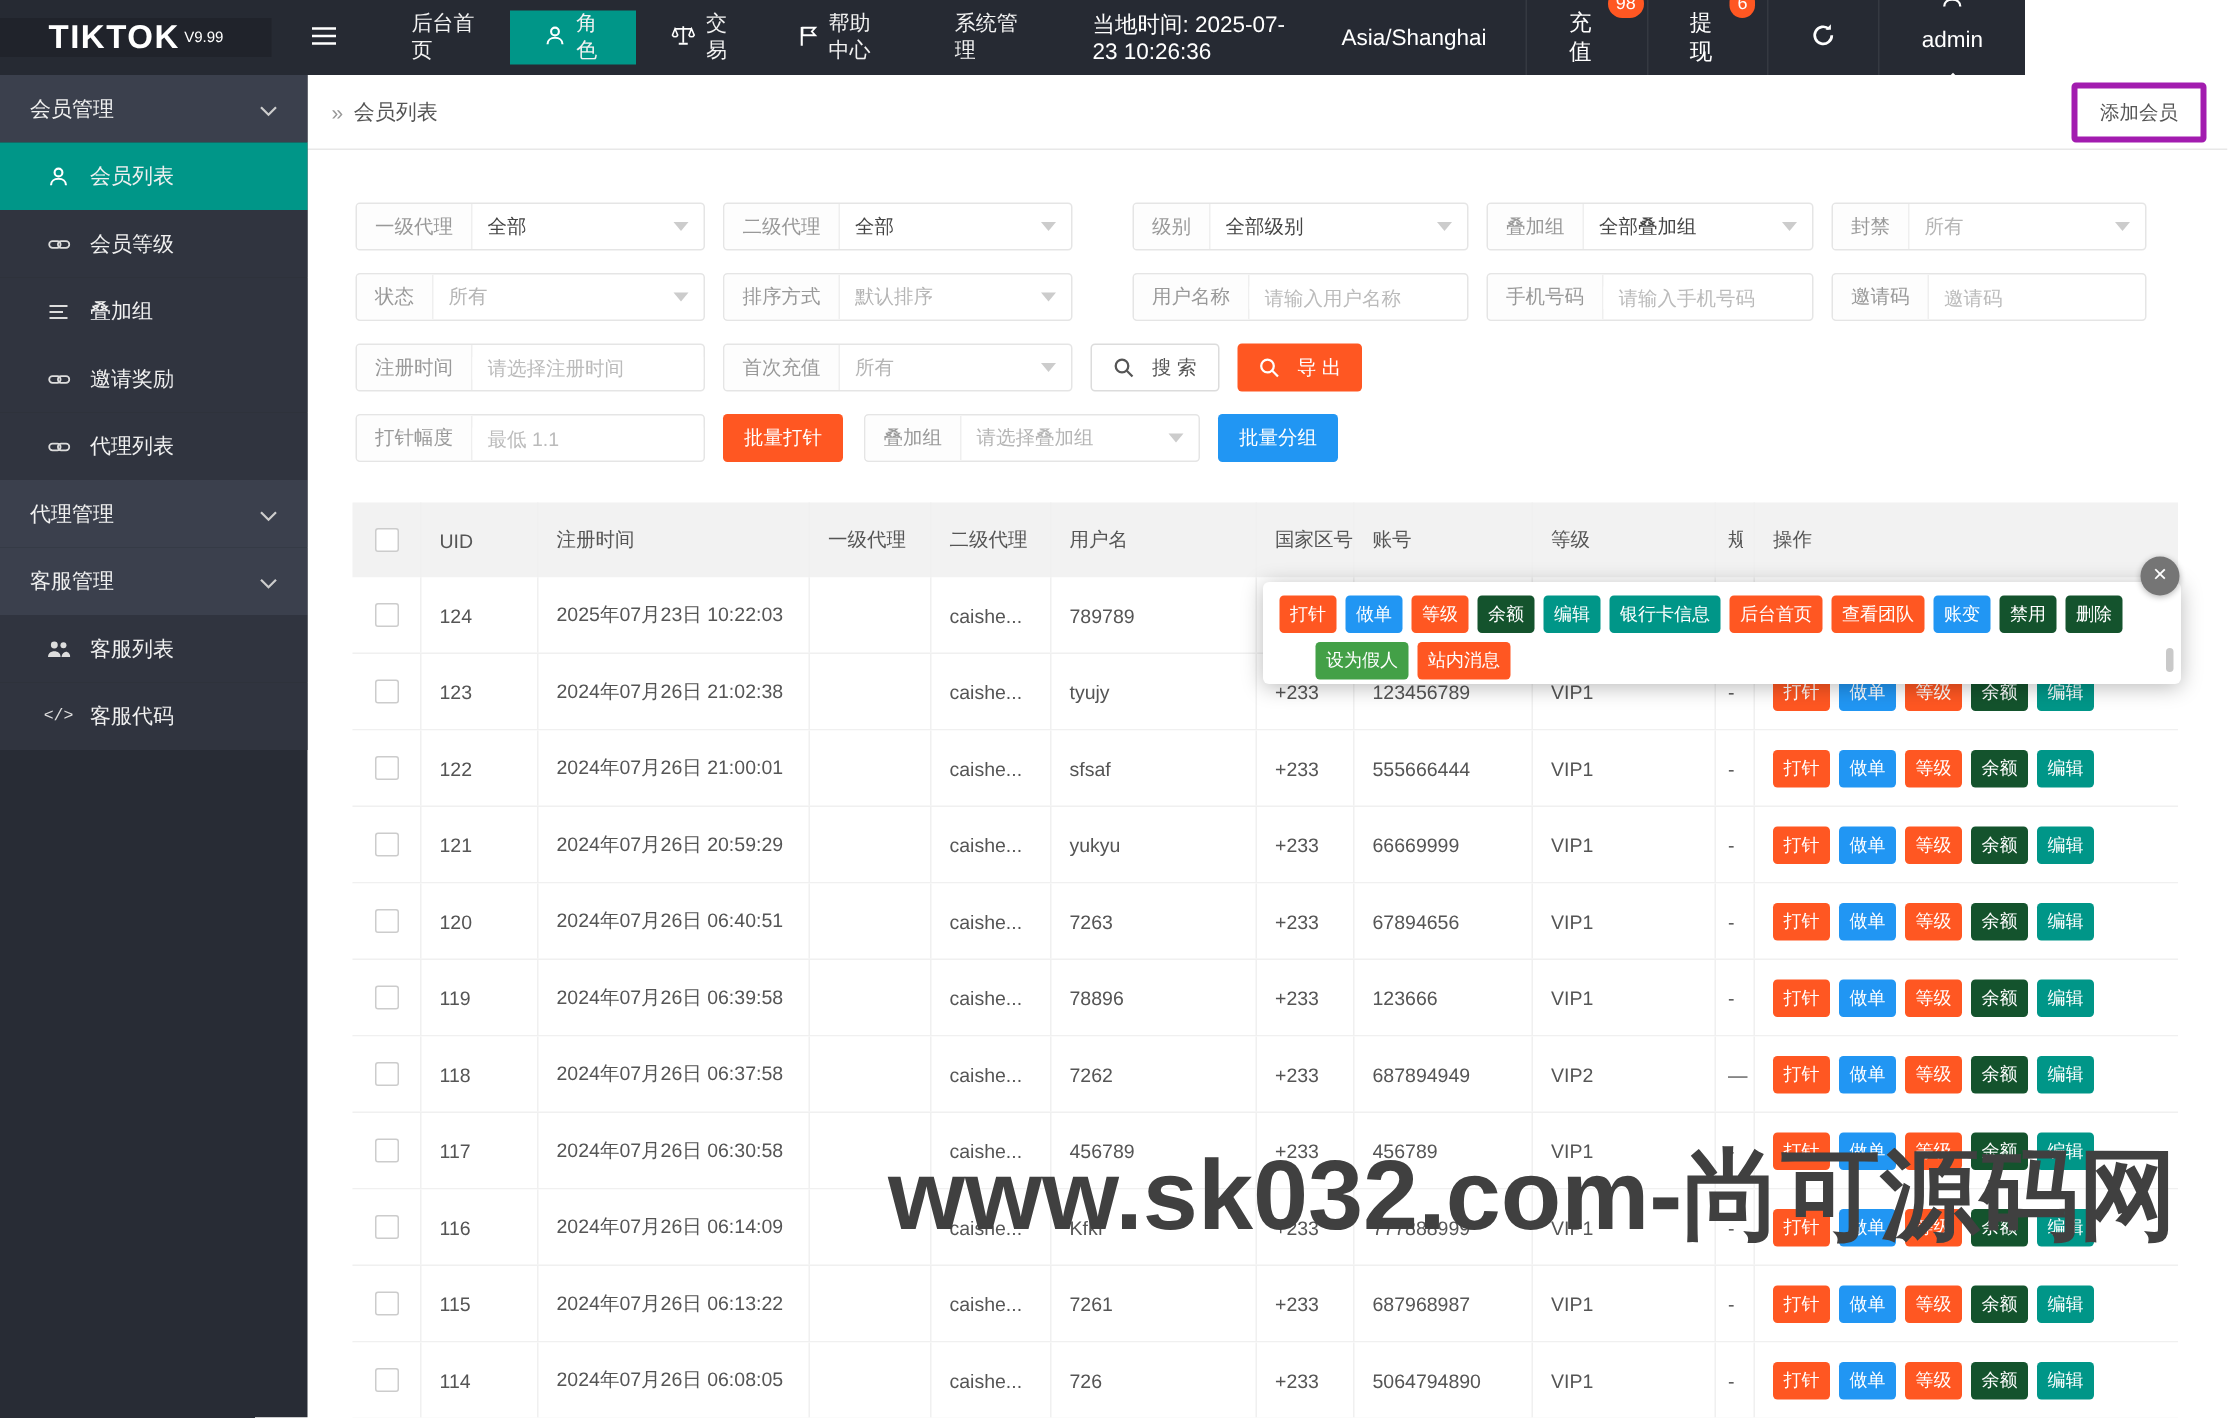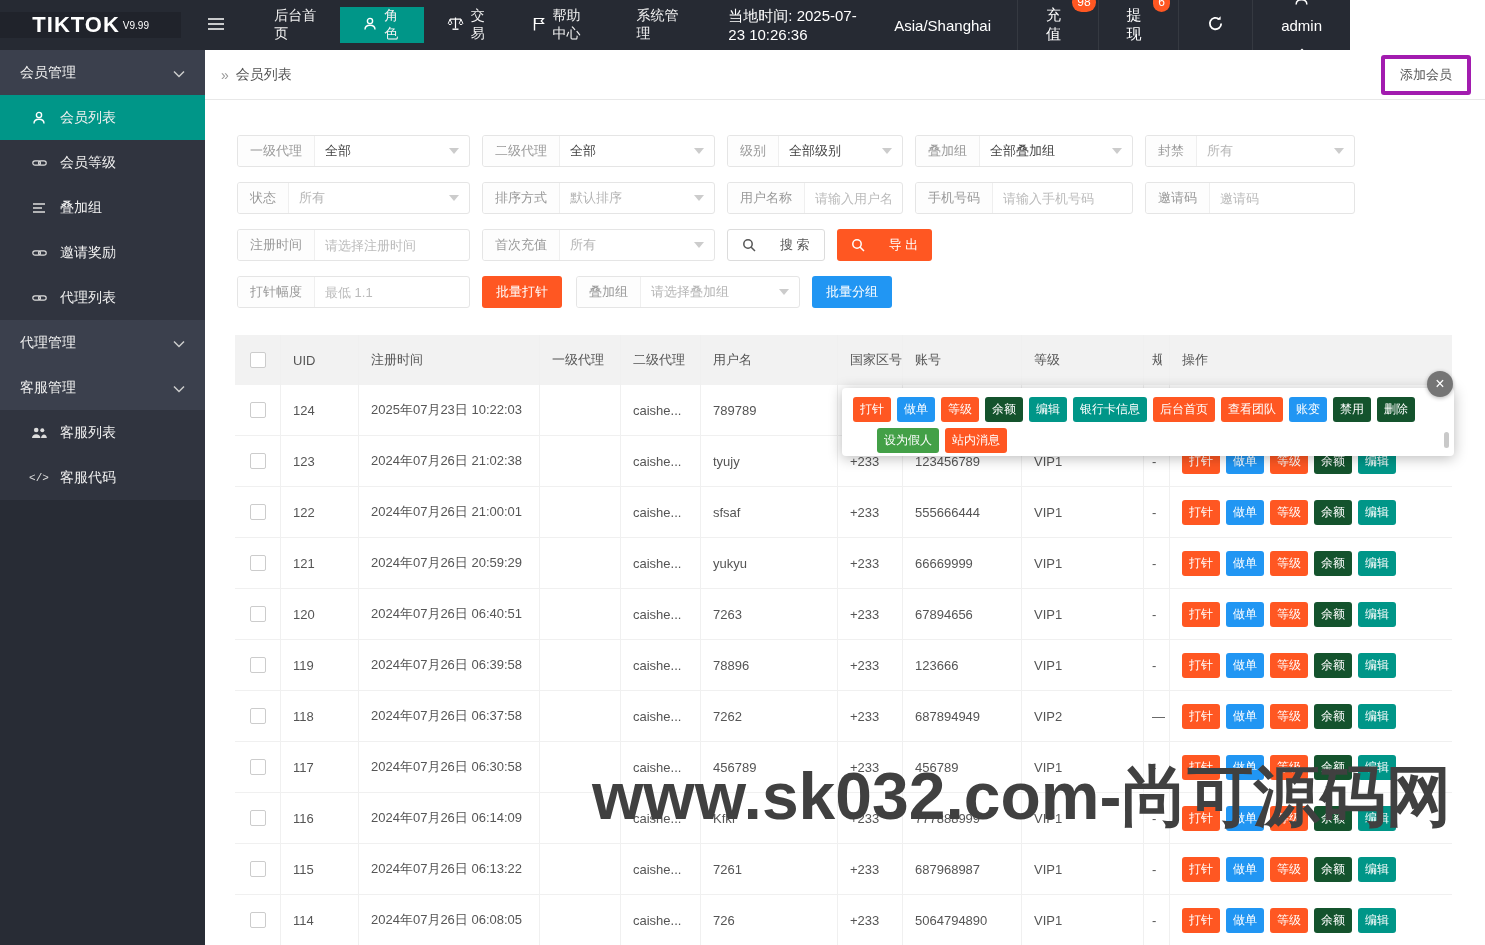--- a/index.html
+++ b/index.html
@@ -49,7 +49,7 @@
   .caret { width:0; height:0; border-left:5px solid transparent; border-right:5px solid transparent; border-top:6px solid #ccc; margin-right:10px; }
   .finput { border:none; outline:none; flex:1; font-size:13px; color:#444; padding:0 10px; font-family:"Liberation Sans", sans-serif; min-width:0; }
   .finput::placeholder { color:#bbb; }
-  .w233 { width:233px; } .w212 { width:176px; } .w218 { width:218px; } .w210 { width:210px;justify-content:space-between; } .w224 { width:224px; }
+  .w233 { width:233px; } .w212 { width:224px;margin-left:28px; } .w218 { width:218px; } .w210 { width:210px;justify-content:space-between; } .w224 { width:224px; }
   .btn { display:inline-flex; align-items:center; justify-content:center; gap:24px; height:32px; border:none; border-radius:3px; font-size:13px; cursor:pointer; padding:0 14px; margin-right:12px; }
   .btn-plain { background:#fff; border:1px solid #dcdcdc; color:#555; }
   .btn-orange { background:#ff5722; color:#fff; }

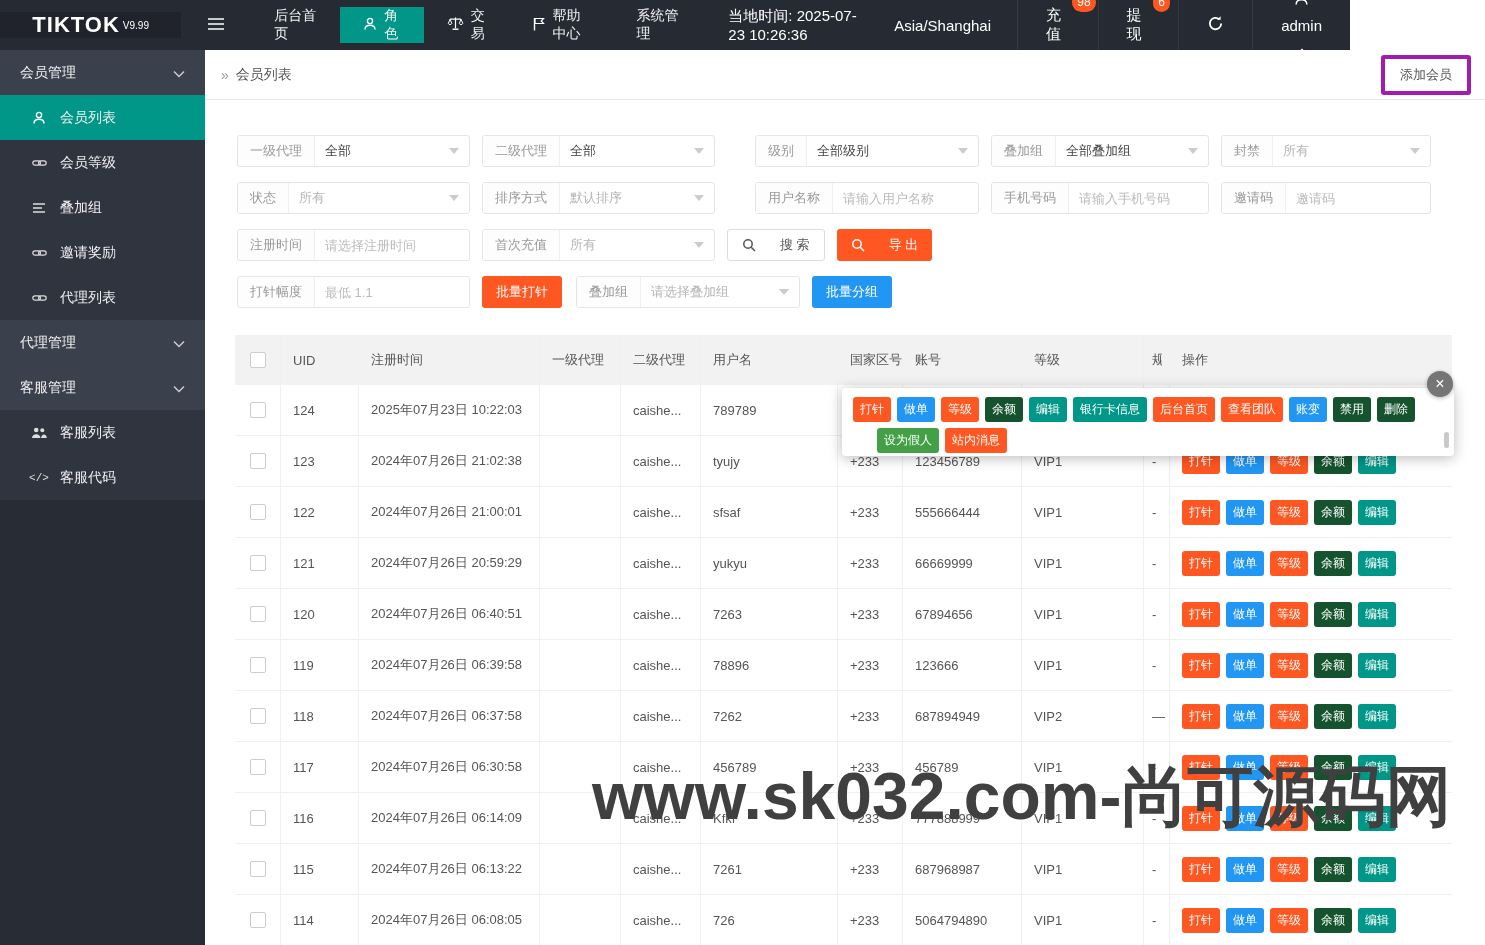--- a/index.html
+++ b/index.html
@@ -50,7 +50,7 @@
   .finput { border:none; outline:none; flex:1; font-size:13px; color:#444; padding:0 10px; font-family:"Liberation Sans", sans-serif; min-width:0; }
   .finput::placeholder { color:#bbb; }
   .w233 { width:233px; } .w212 { width:224px;margin-left:28px; } .w218 { width:218px; } .w210 { width:210px;justify-content:space-between; } .w224 { width:224px; }
-  .btn { display:inline-flex; align-items:center; justify-content:center; gap:24px; height:32px; border:none; border-radius:3px; font-size:13px; cursor:pointer; padding:0 14px; margin-right:12px; }
+  .btn { display:inline-flex; align-items:center; justify-content:center; gap:12px; height:32px; border:none; border-radius:3px; font-size:13px; cursor:pointer; padding:0 14px; margin-right:12px; }
   .btn-plain { background:#fff; border:1px solid #dcdcdc; color:#555; }
   .btn-orange { background:#ff5722; color:#fff; }
   .btn-blue { background:#2196f3; color:#fff; }

